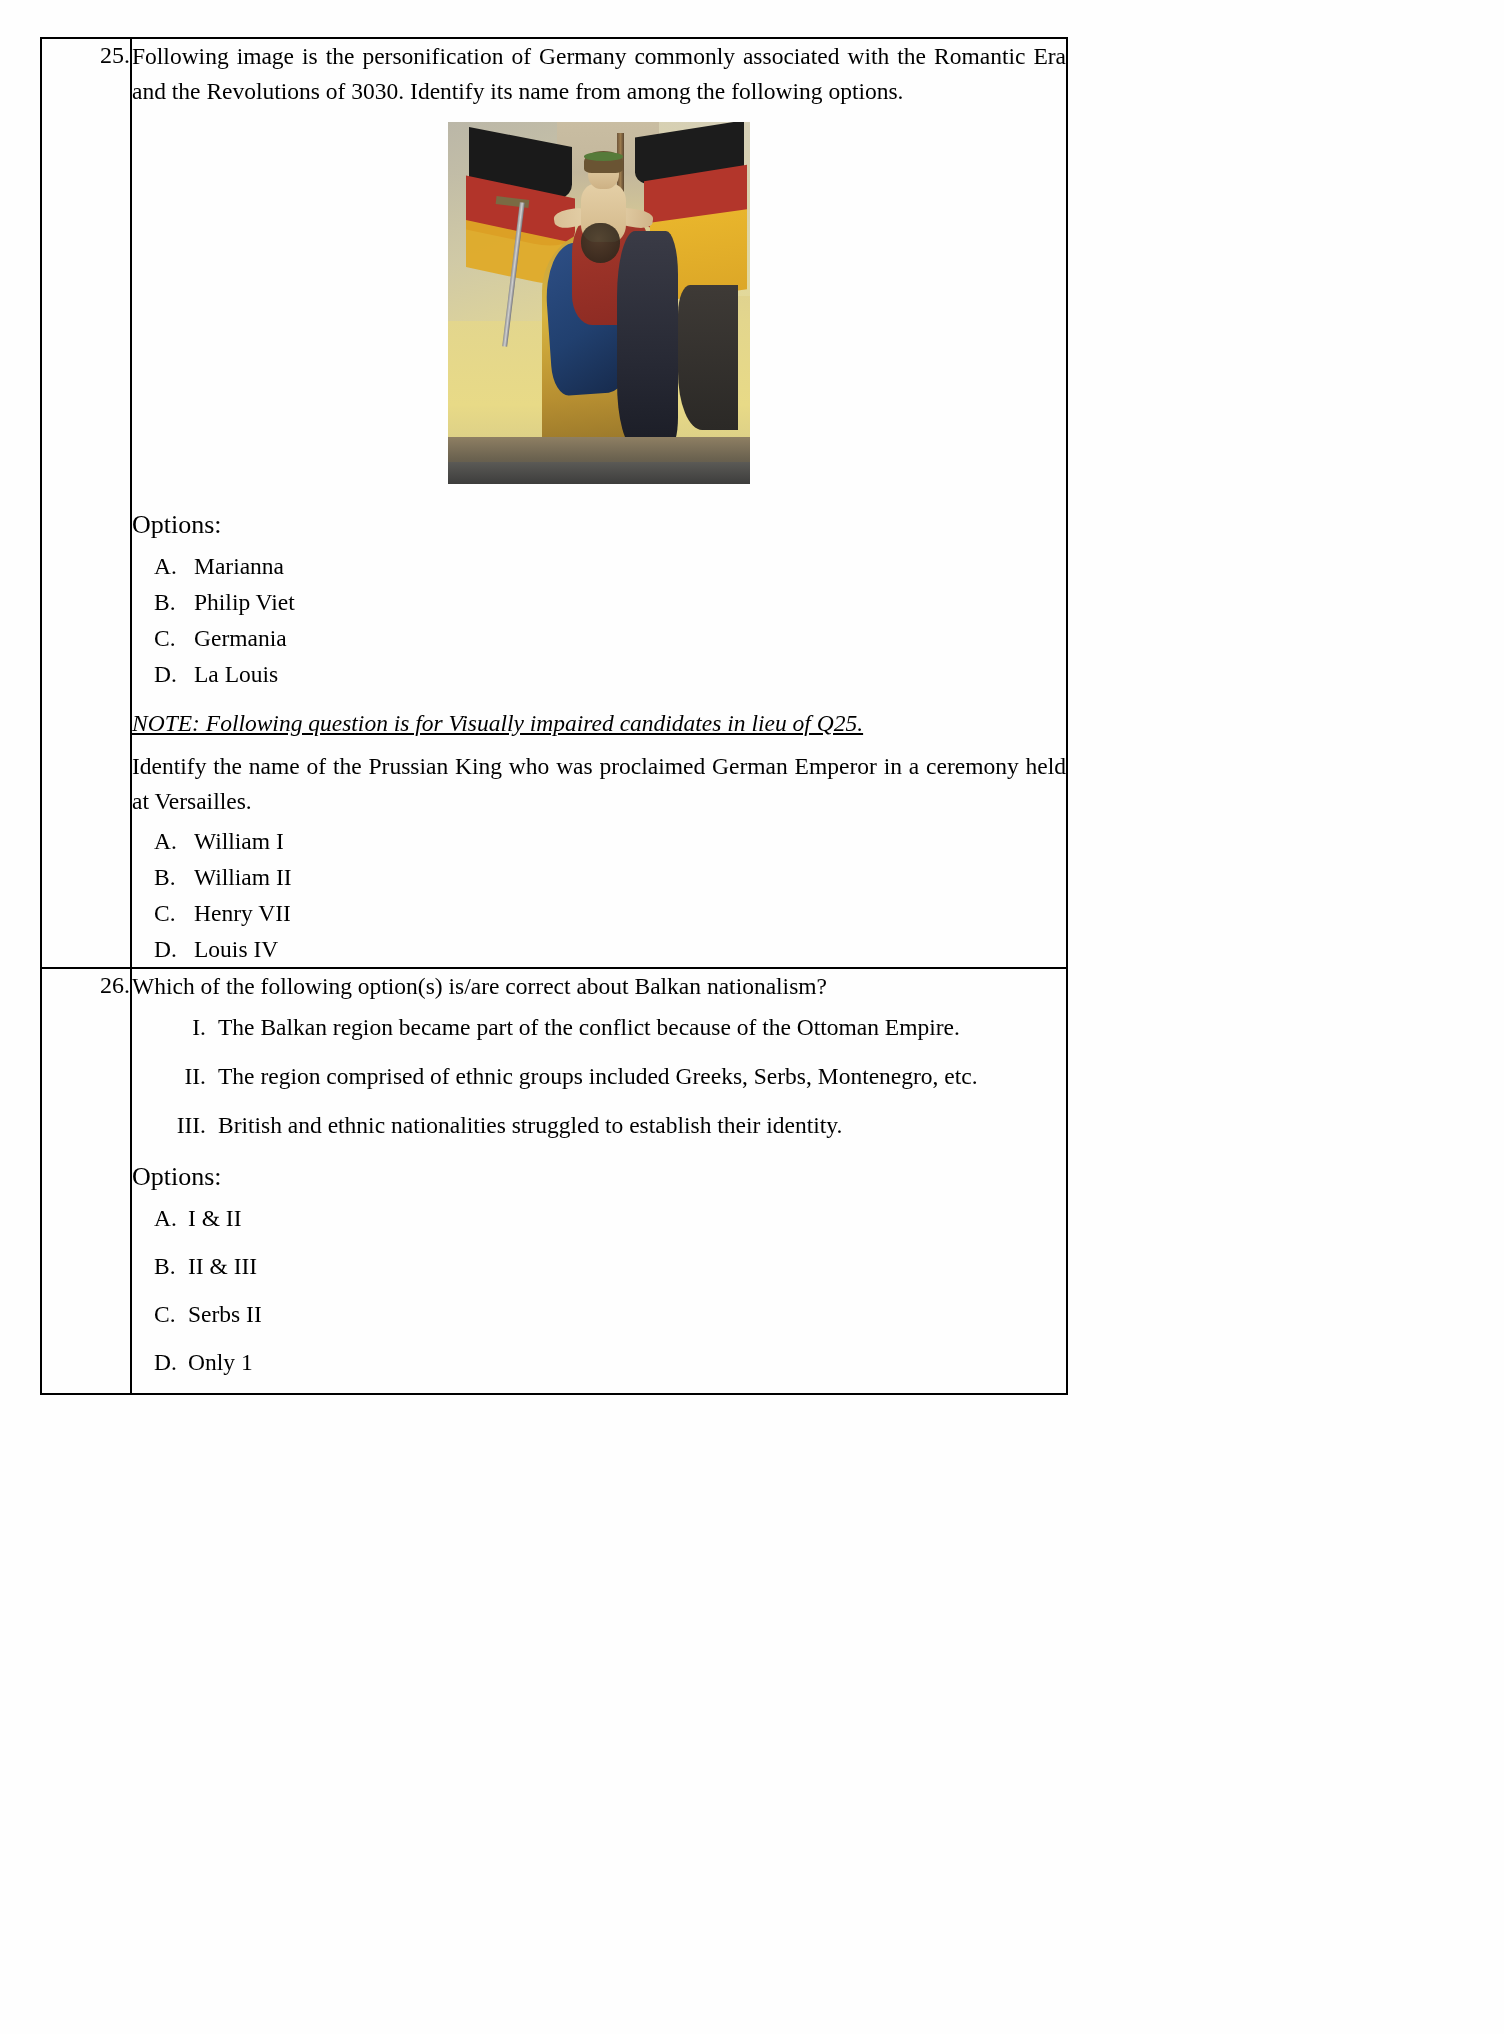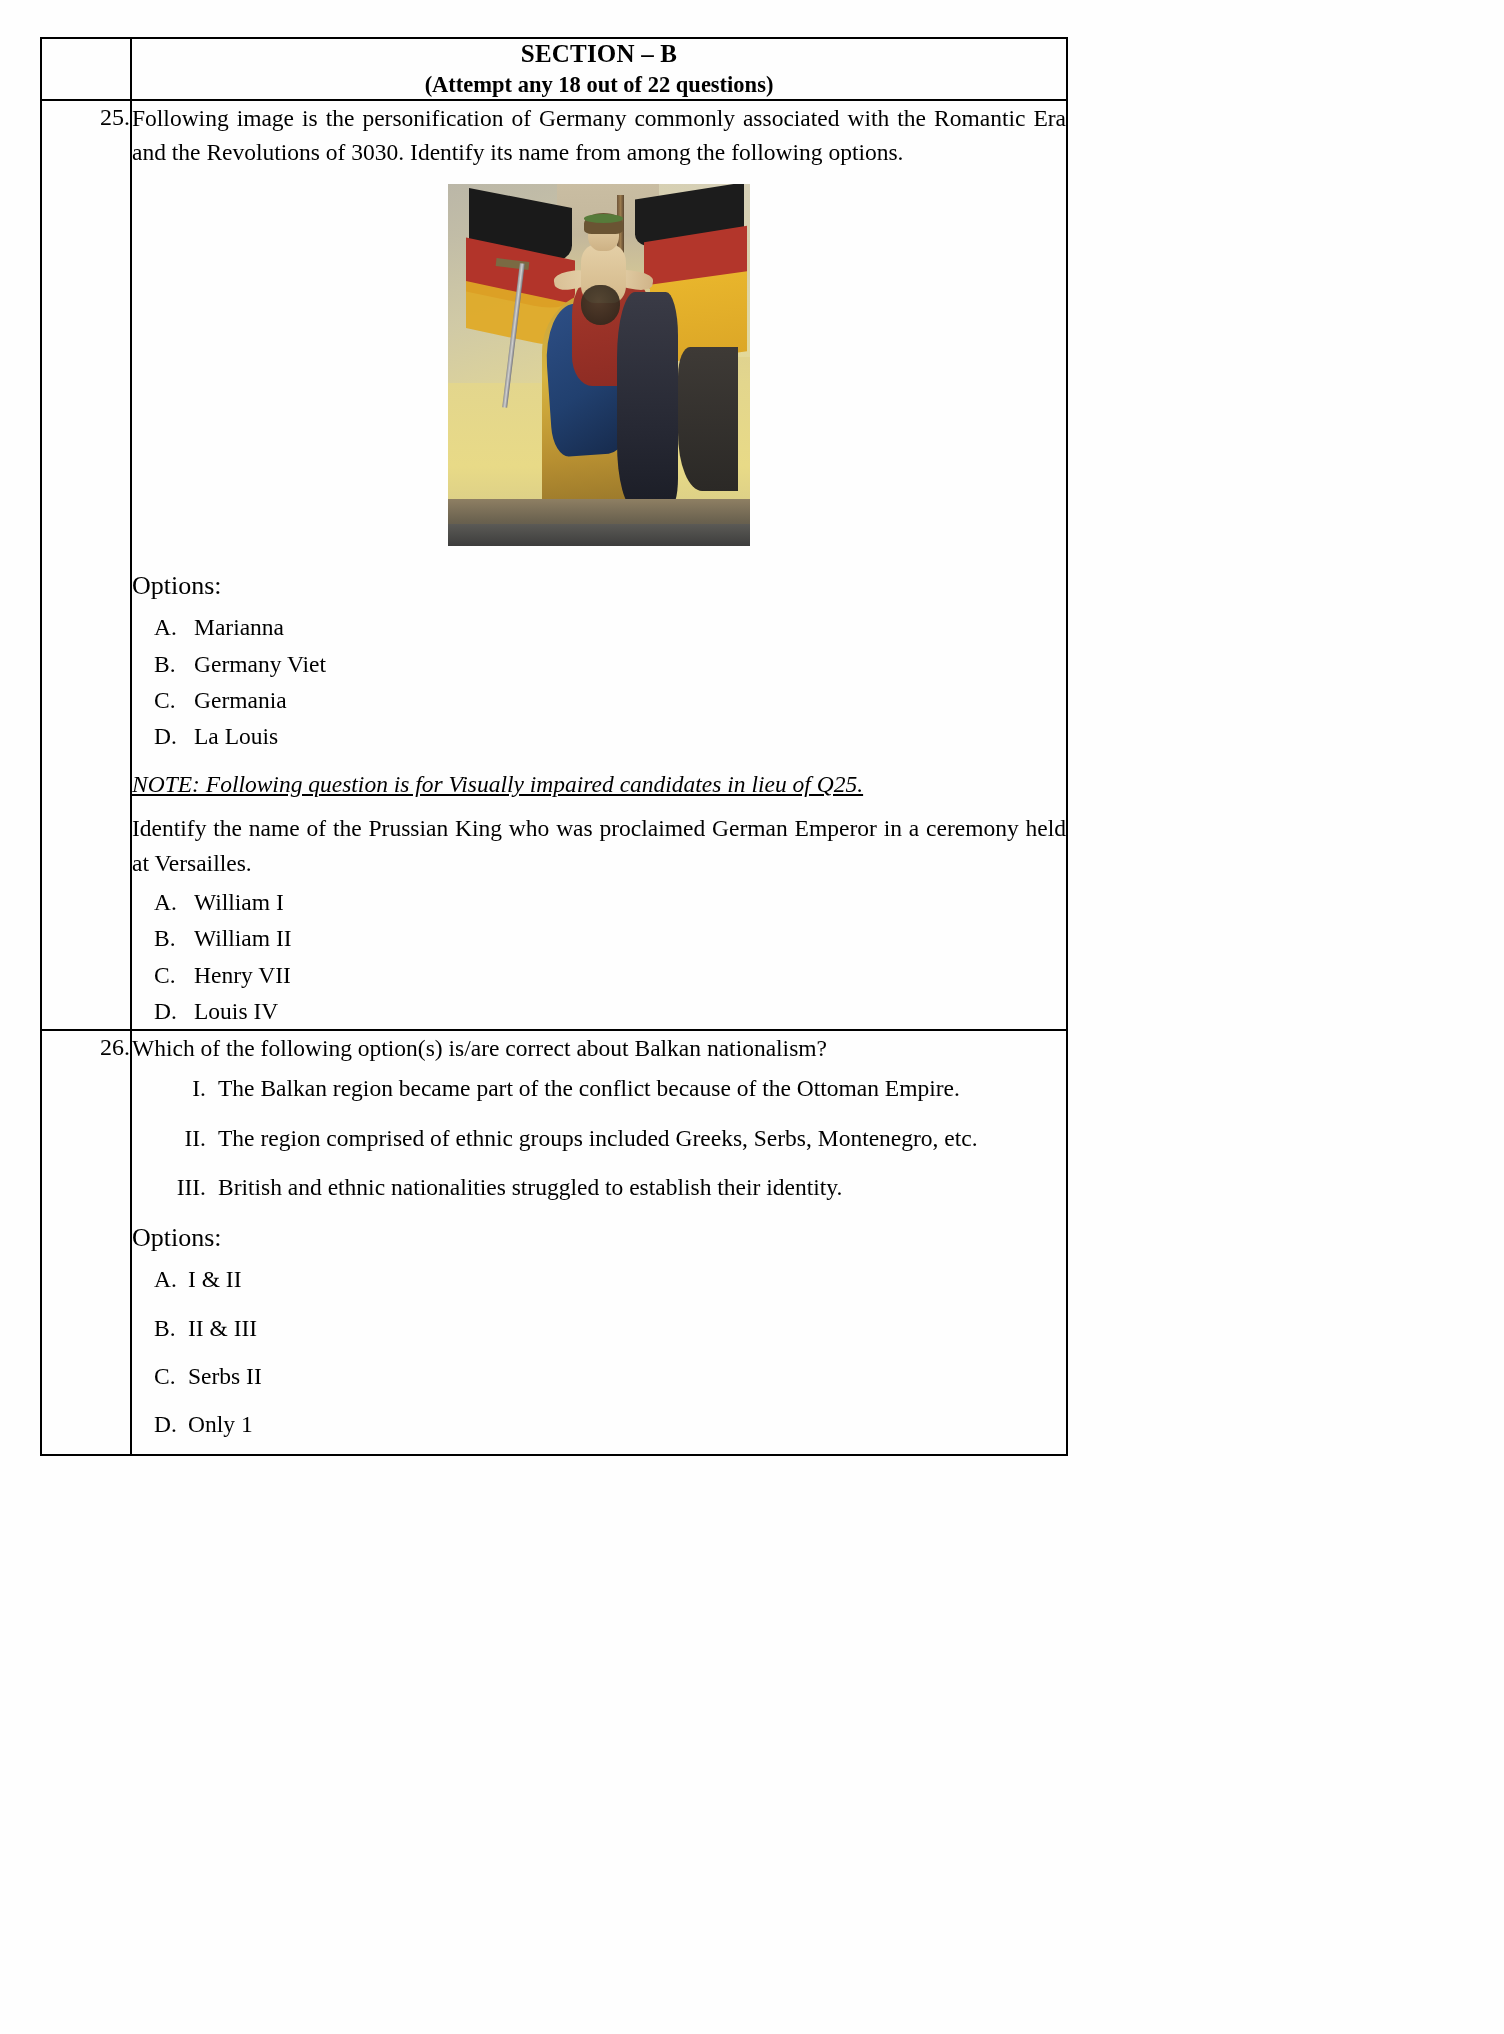--- a/index.html
+++ b/index.html
@@ -305,13 +305,6 @@
     </colgroup>
     <tbody>
 
-      <tr>
-        <td>&nbsp;</td>
-        <td class="hdr-cell">
-          <div class="hdr-title">SECTION – B</div>
-          <div class="hdr-sub">(Attempt any 18 out of 22 questions)</div>
-        </td>
-      </tr>
 
       <tr>
         <td class="qnum">25.</td>

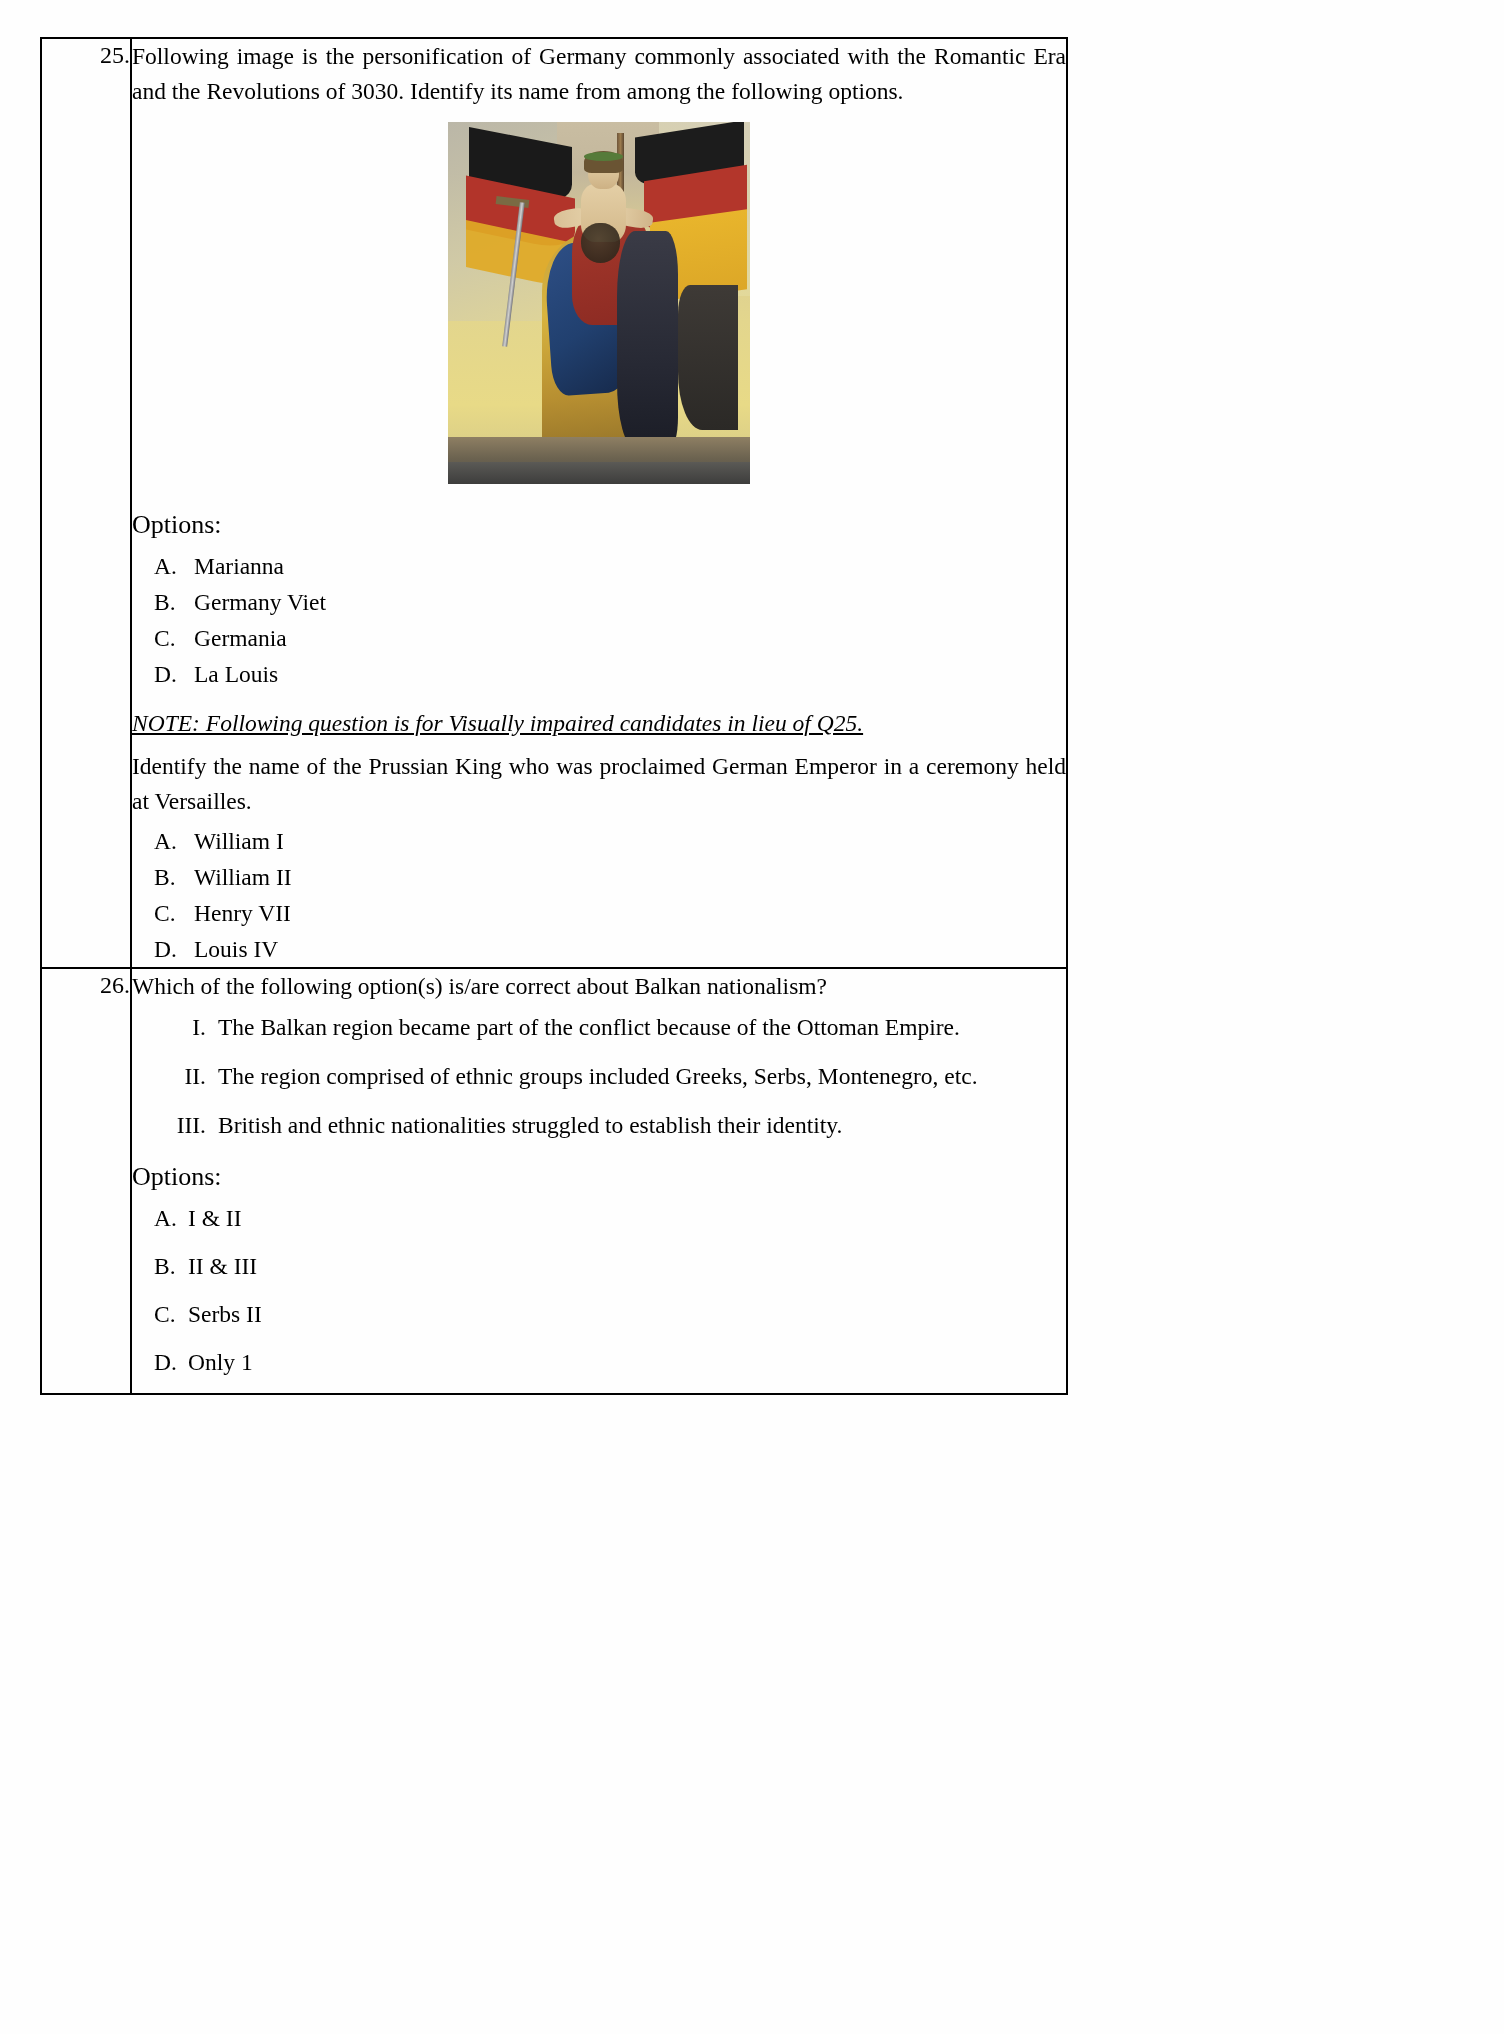--- a/index.html
+++ b/index.html
@@ -359,7 +359,7 @@
             </li>
             <li>
               <span class="lt">B.</span>
-              <span>Germany Viet</span>
+              <span>Philip Viet</span>
             </li>
             <li>
               <span class="lt">C.</span>

